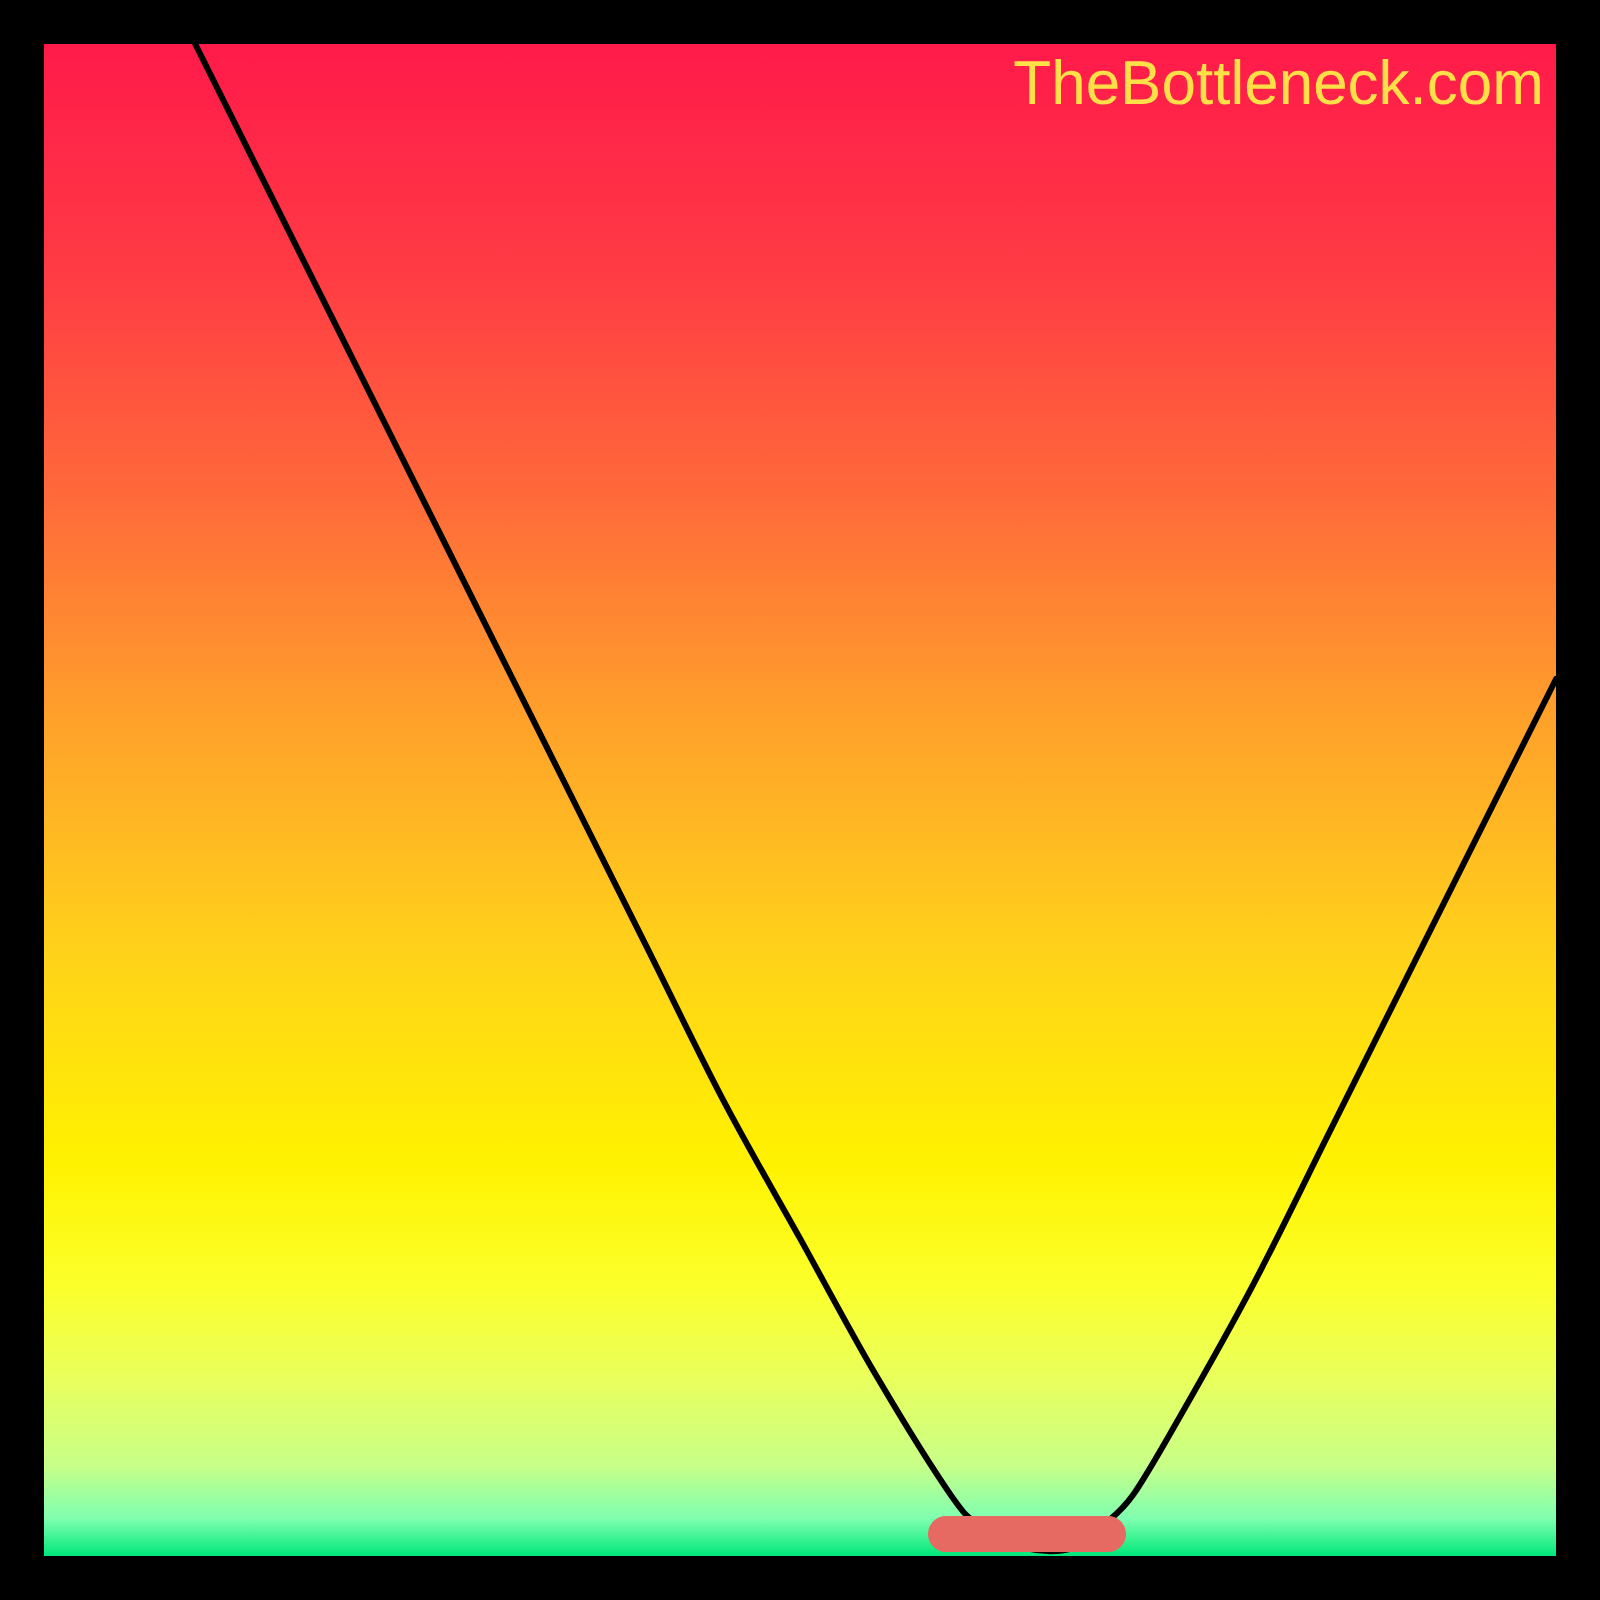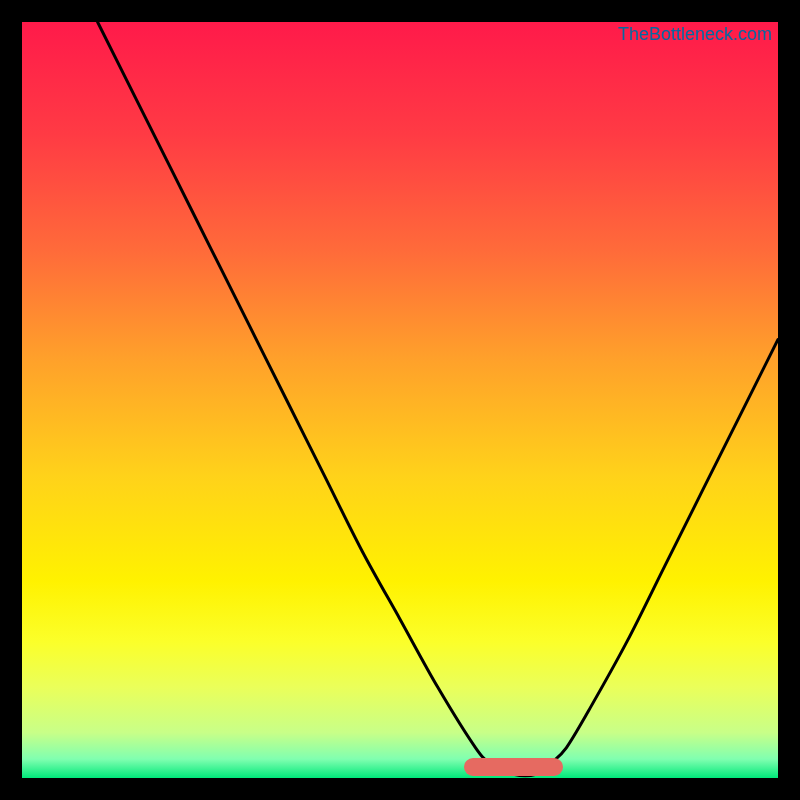--- a/index.html
+++ b/index.html
@@ -30,9 +30,9 @@
     top: 2px;
     right: 6px;
     font-family: Arial, Helvetica, sans-serif;
-    font-size: 18px;
+    font-size: 31px;
     font-weight: 400;
-    color: #0369a1;
+    color: #fde047;
     letter-spacing: 0px;
     pointer-events: none;
   }

